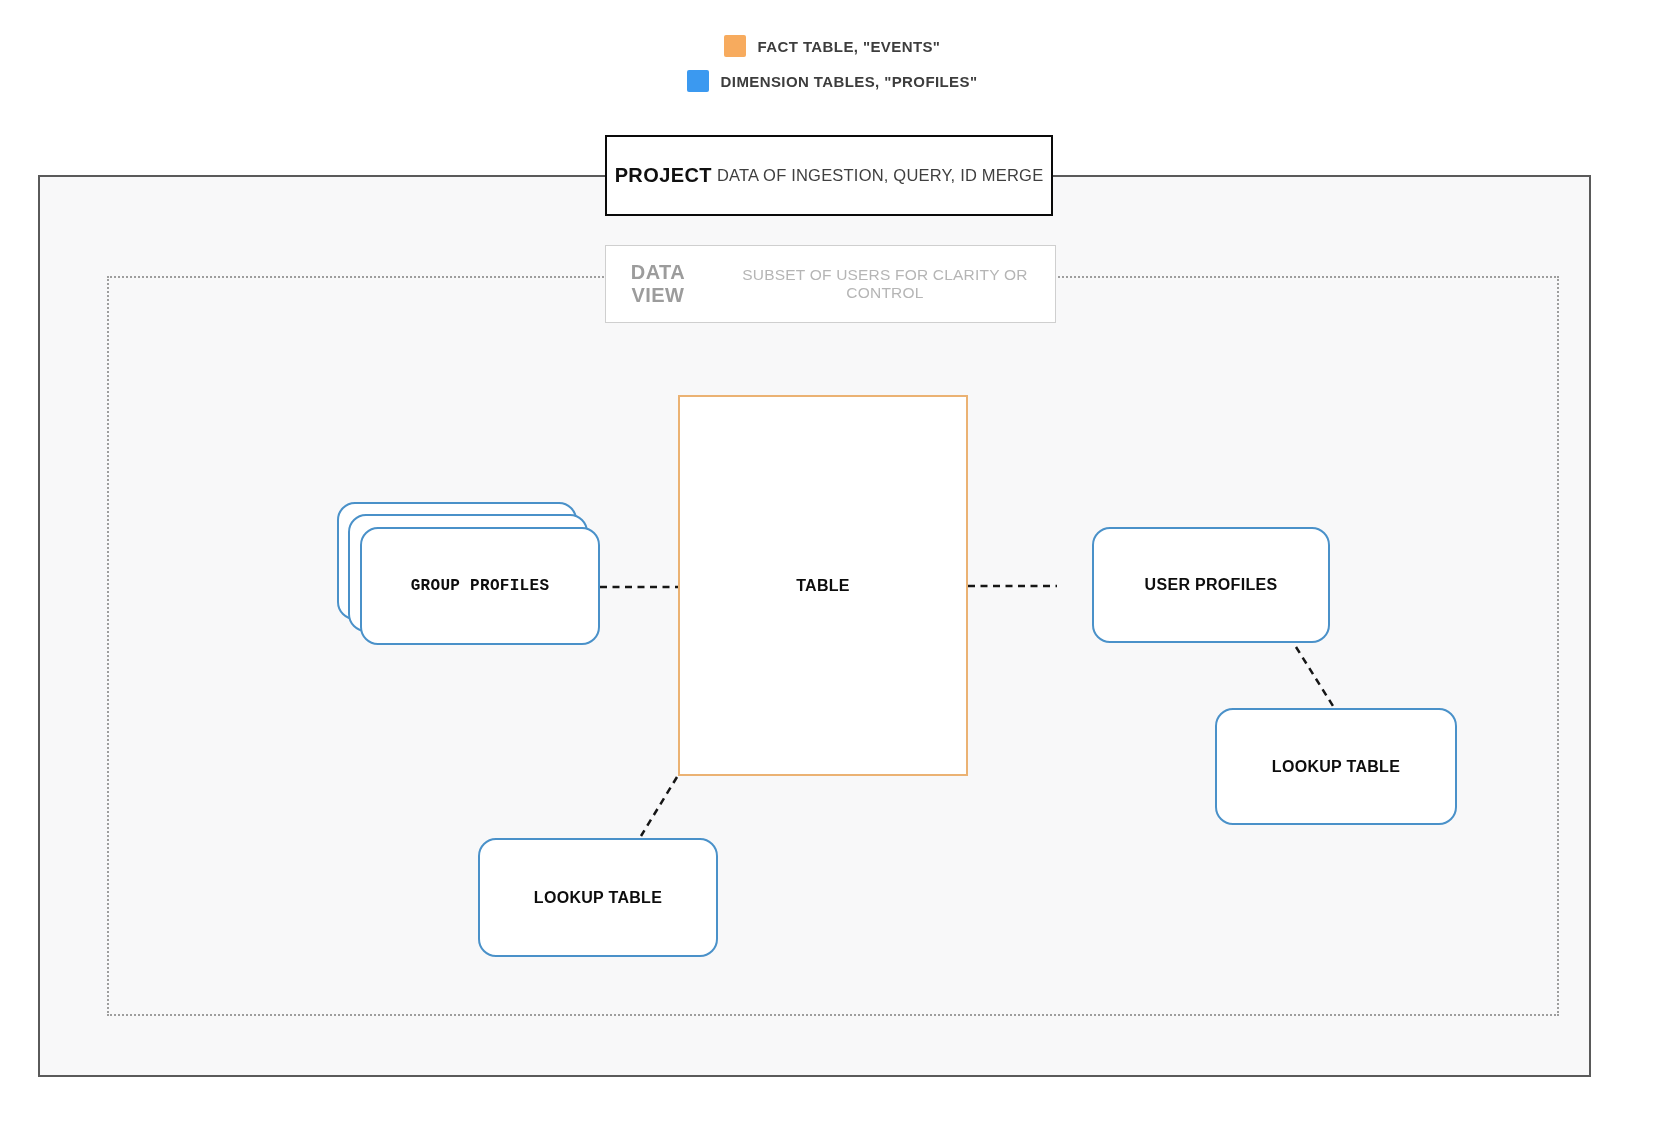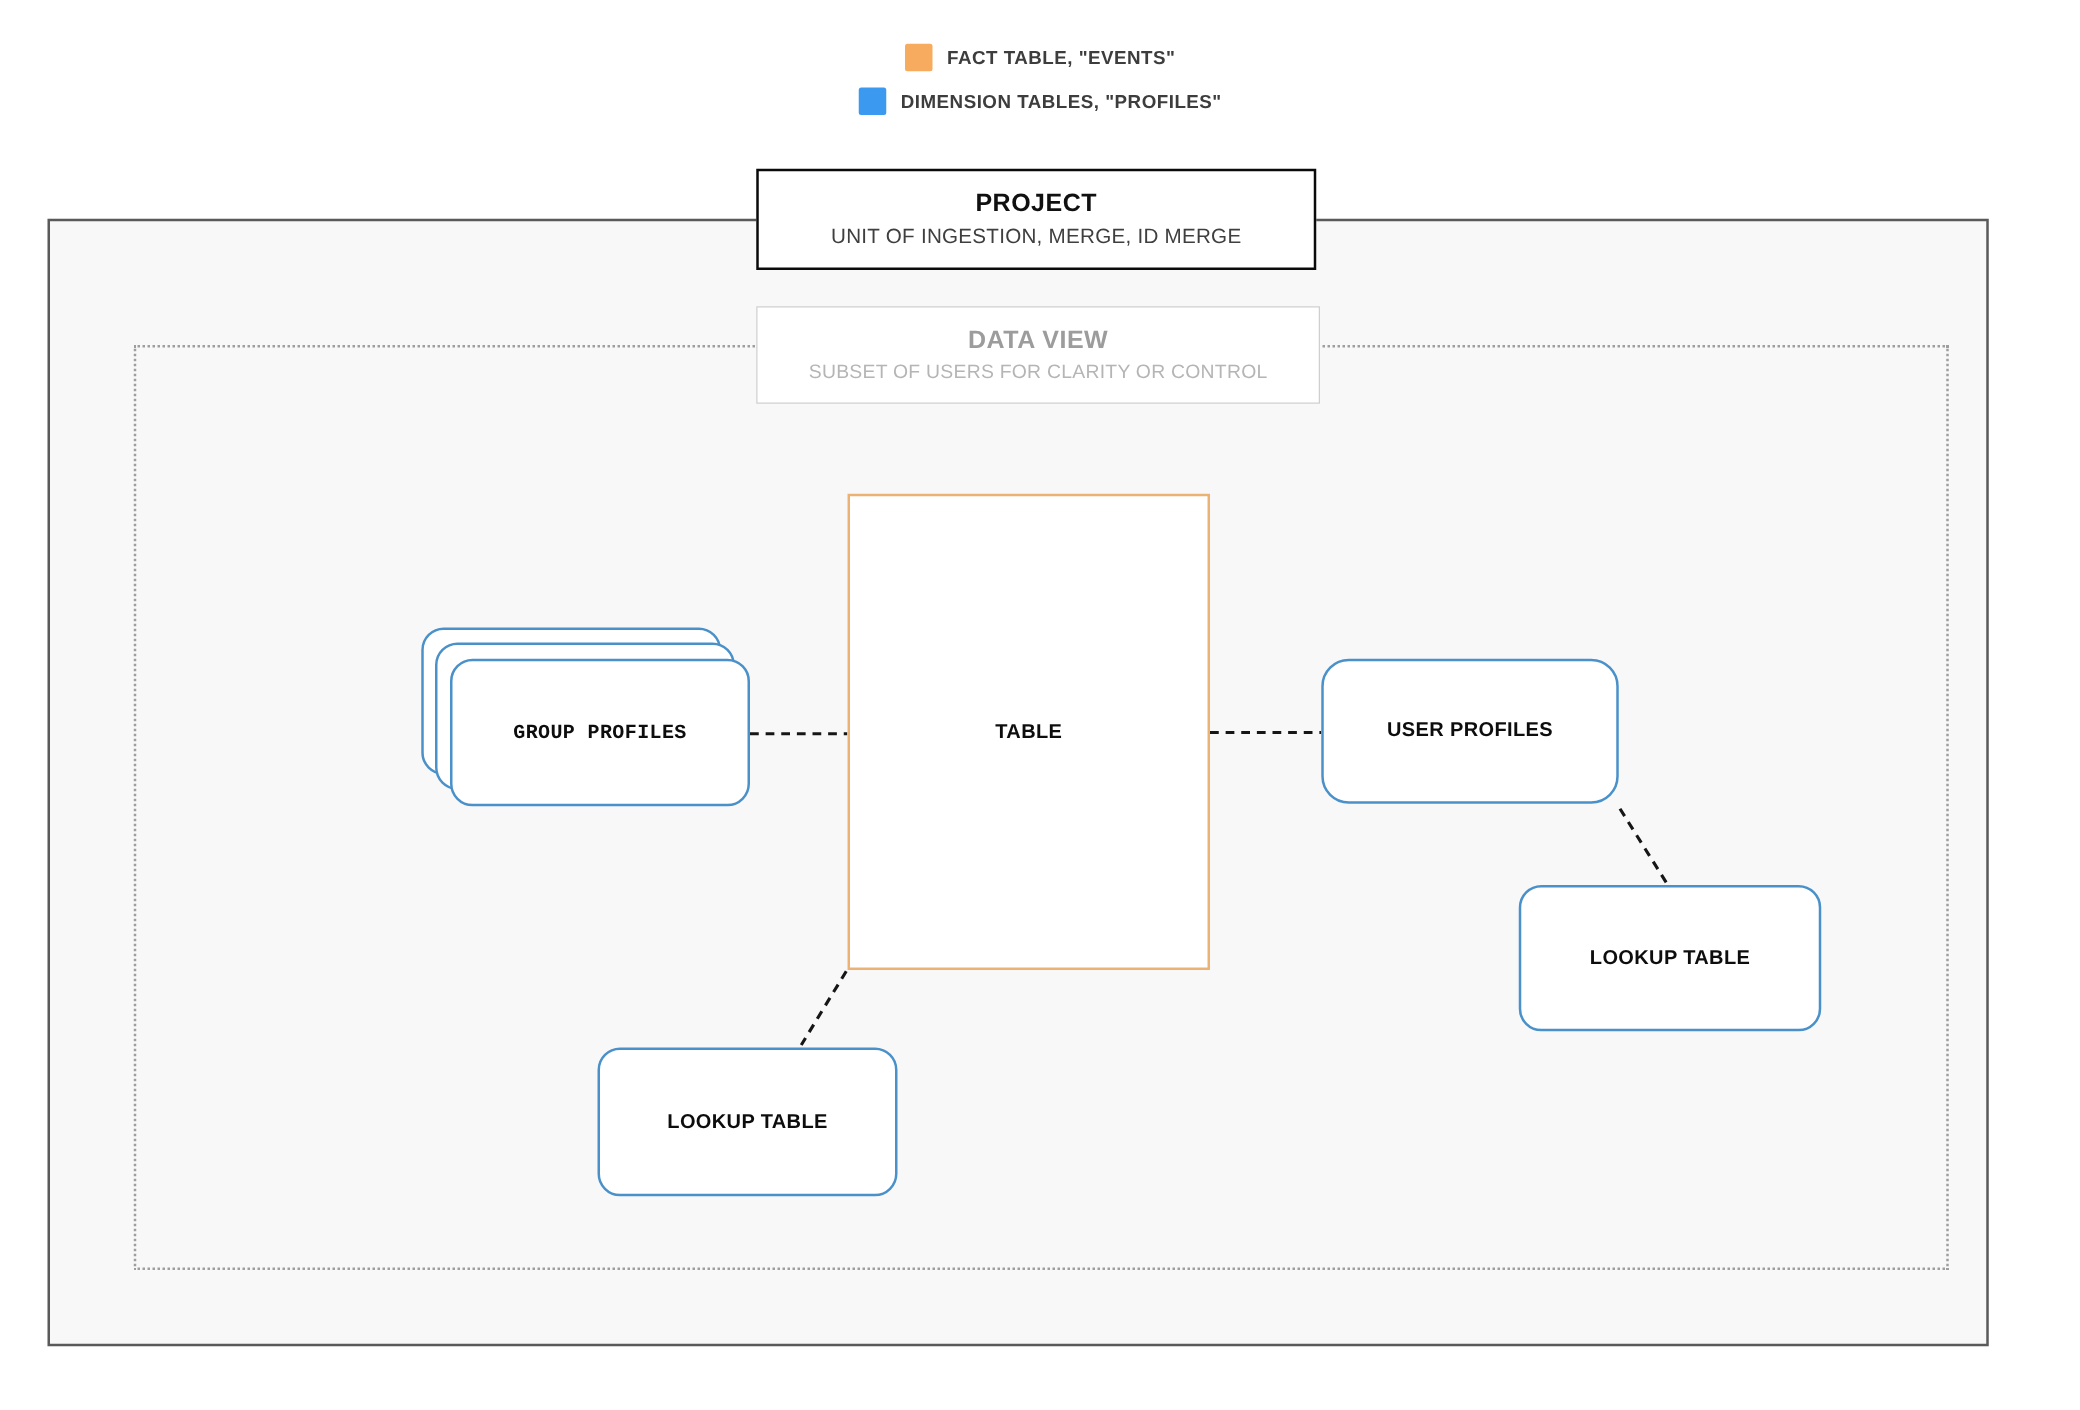--- a/index.html
+++ b/index.html
@@ -36,7 +36,7 @@
   
   .label-box {
     position:absolute; background:#ffffff; text-align:center;
-    display:flex; flex-direction:column; align-items:center; justify-content:center; gap:5px;
+    display:flex; flex-direction:row; align-items:center; justify-content:center; gap:5px;
   }
   .label-box.project {
     left:605px; top:135px; width:444px; height:77px; border:2px solid #0a0a0a;

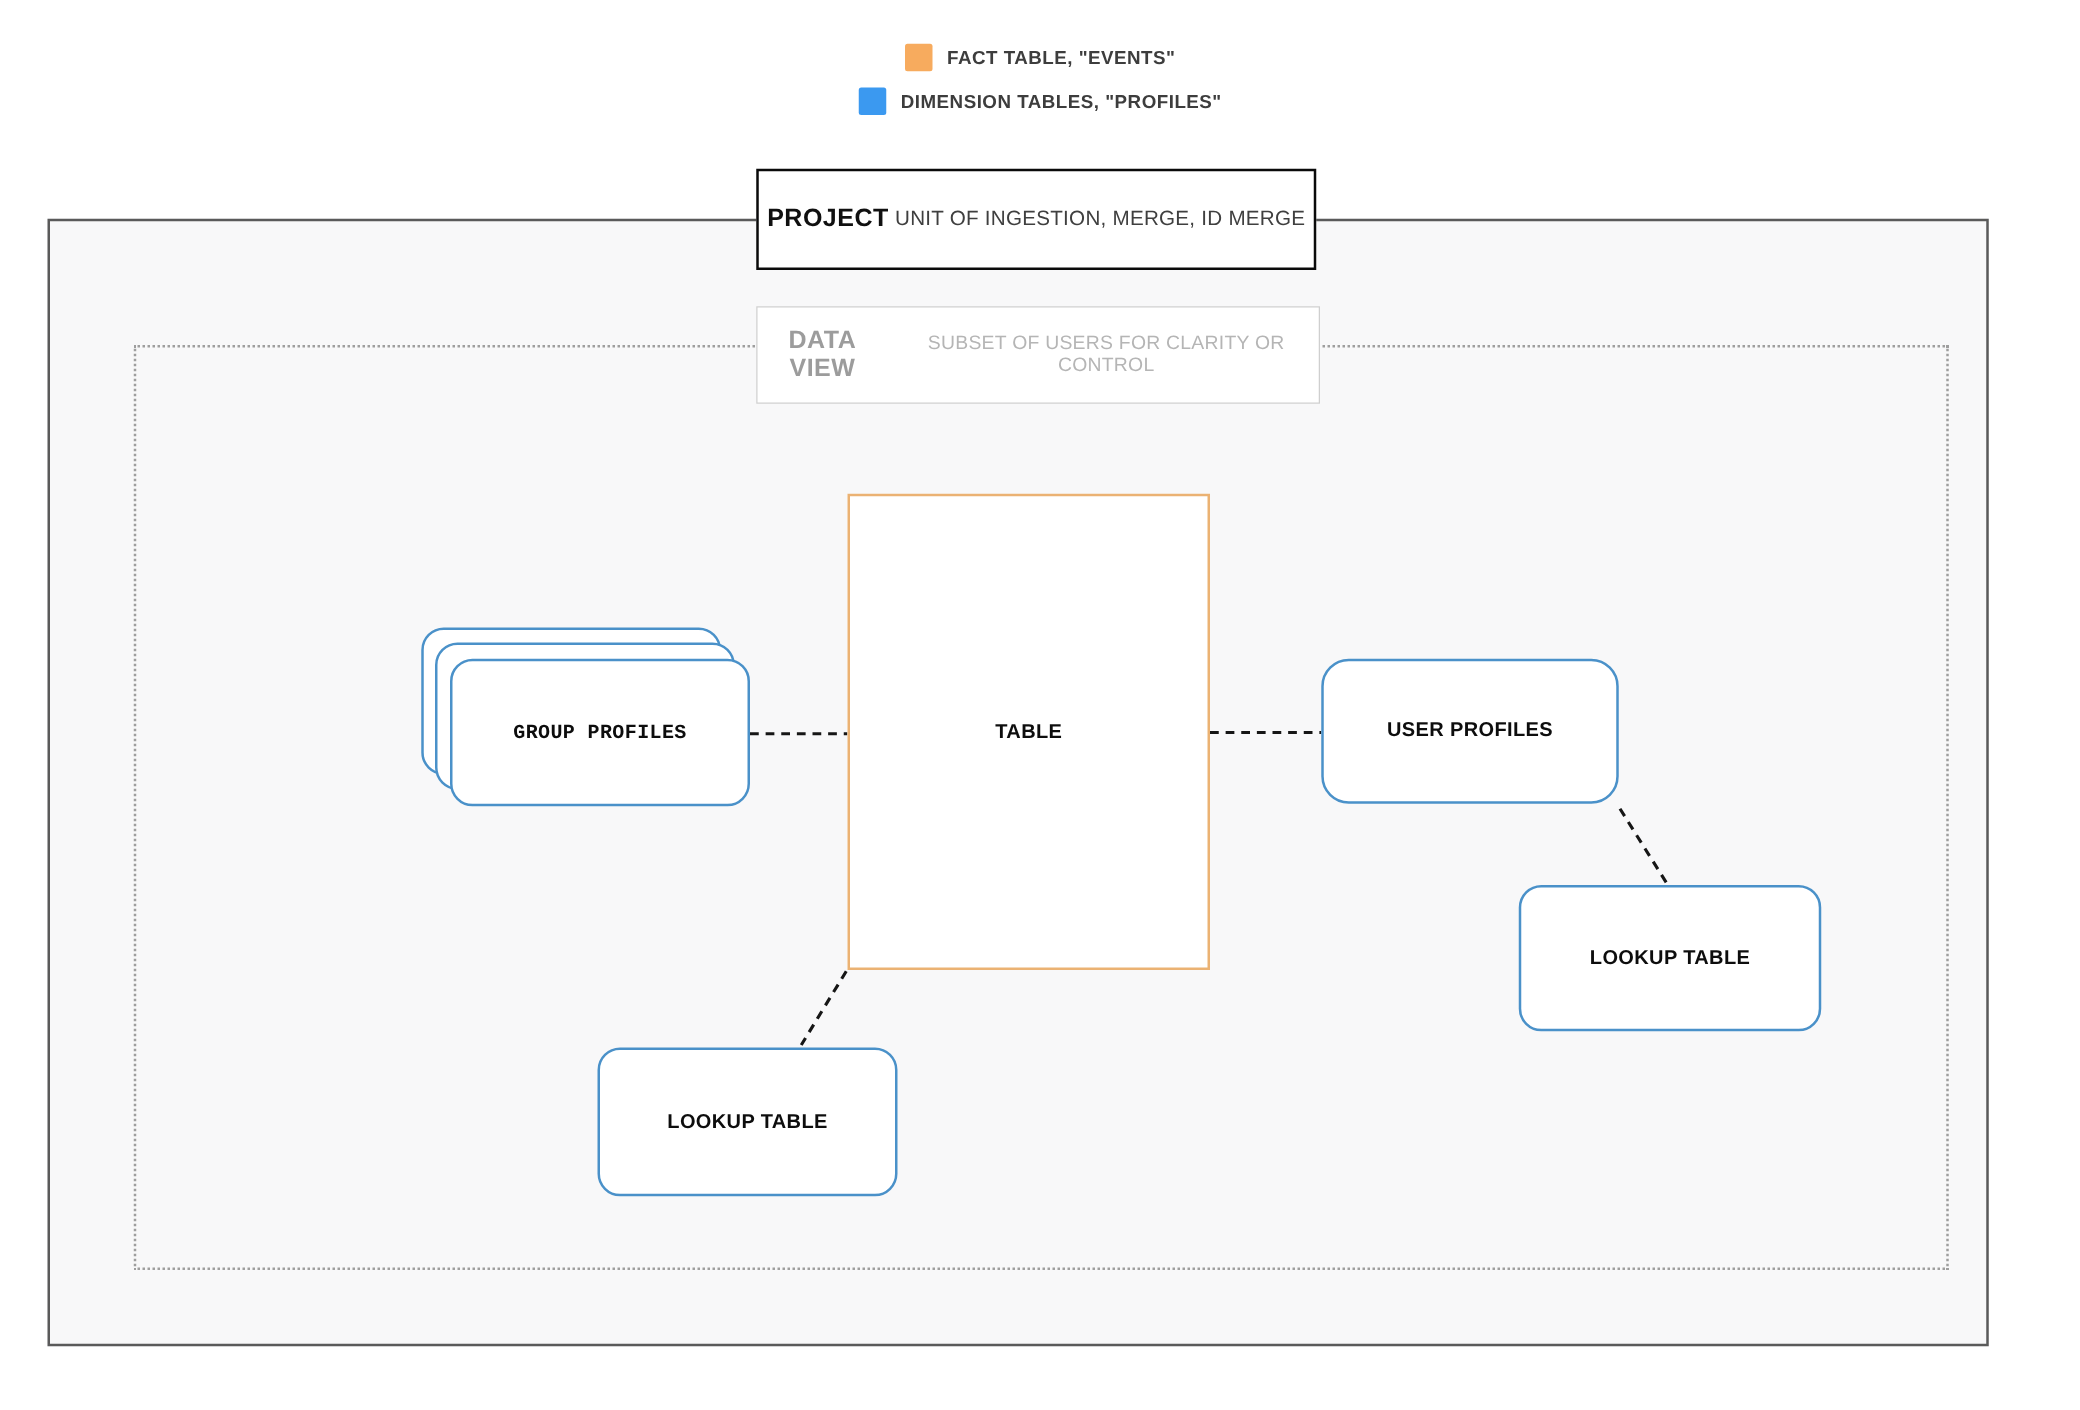--- a/index.html
+++ b/index.html
@@ -96,7 +96,7 @@
 
   <div class="label-box project">
     <div class="lb-title">PROJECT</div>
-    <div class="lb-subtitle">UNIT OF INGESTION, MERGE, ID MERGE</div>
+    <div class="lb-subtitle">DATA OF INGESTION, QUERY, ID MERGE</div>
   </div>
   <div class="label-box dataview">
     <div class="lb-title">DATA VIEW</div>

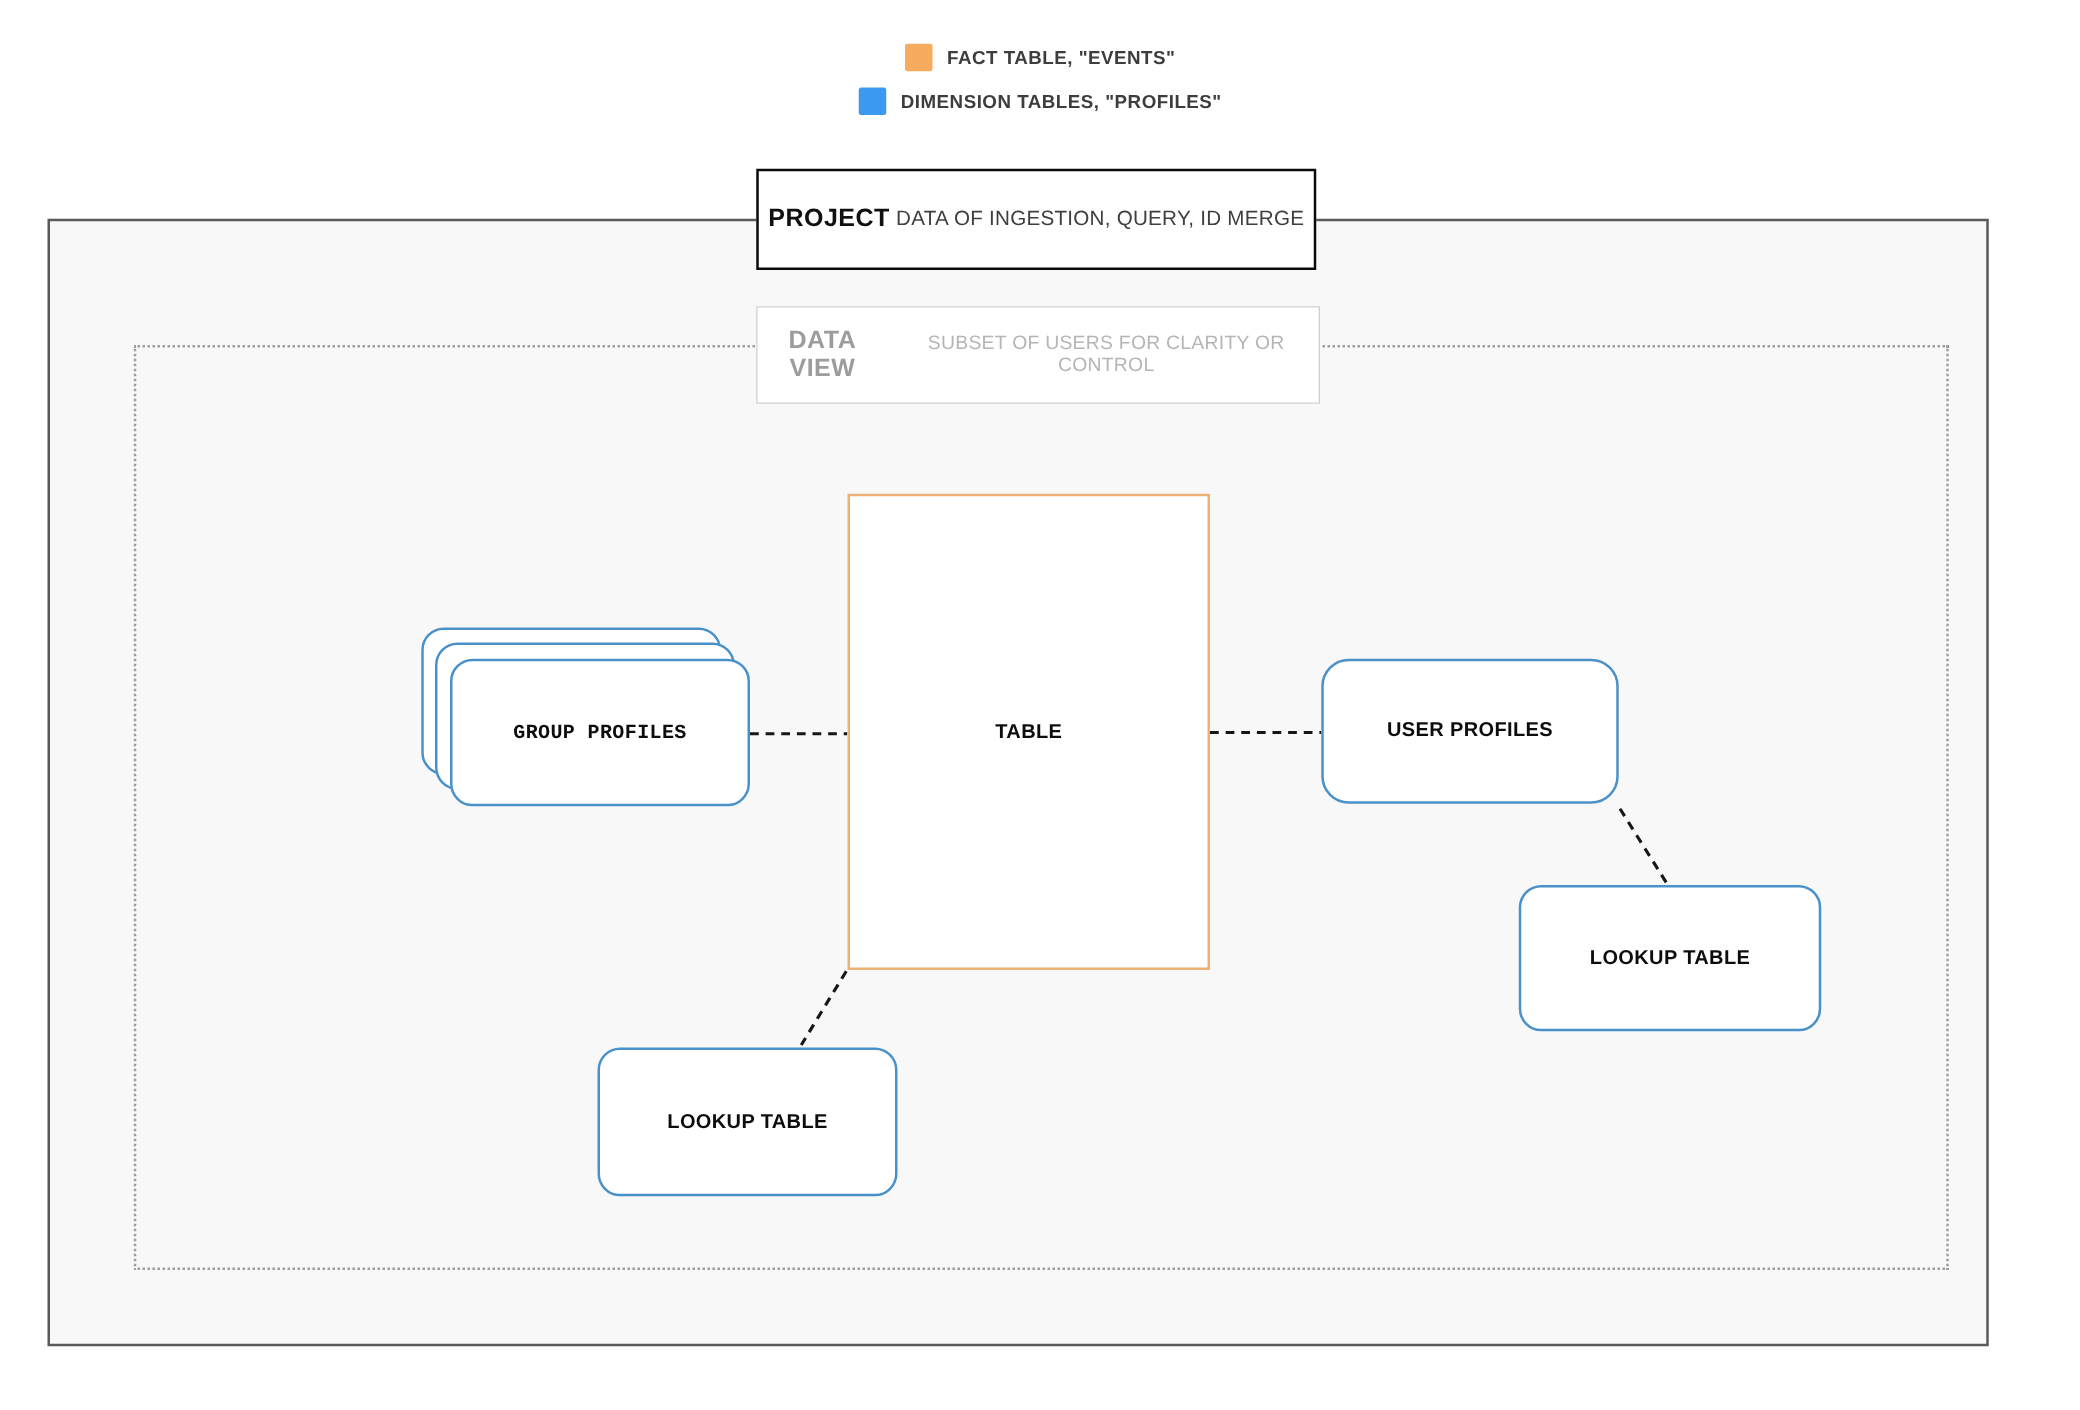--- a/index.html
+++ b/index.html
@@ -71,7 +71,7 @@
   .stack-back { left:337px; top:502px; width:236px; height:114px; }
   .stack-mid  { left:348px; top:514px; width:236px; height:114px; }
   .stack-front{ left:360px; top:527px; width:236px; height:114px;font-family:Liberation Mono, monospace; }
-  .user-profiles { left:1057px; top:527px; width:234px; height:112px;border-radius:22px; }
+  .user-profiles { left:1092px; top:527px; width:234px; height:112px; }
   .lookup-right  { left:1215px; top:708px; width:238px; height:113px; }
   .lookup-bottom { left:478px;  top:838px; width:236px; height:115px; }
 </style>

